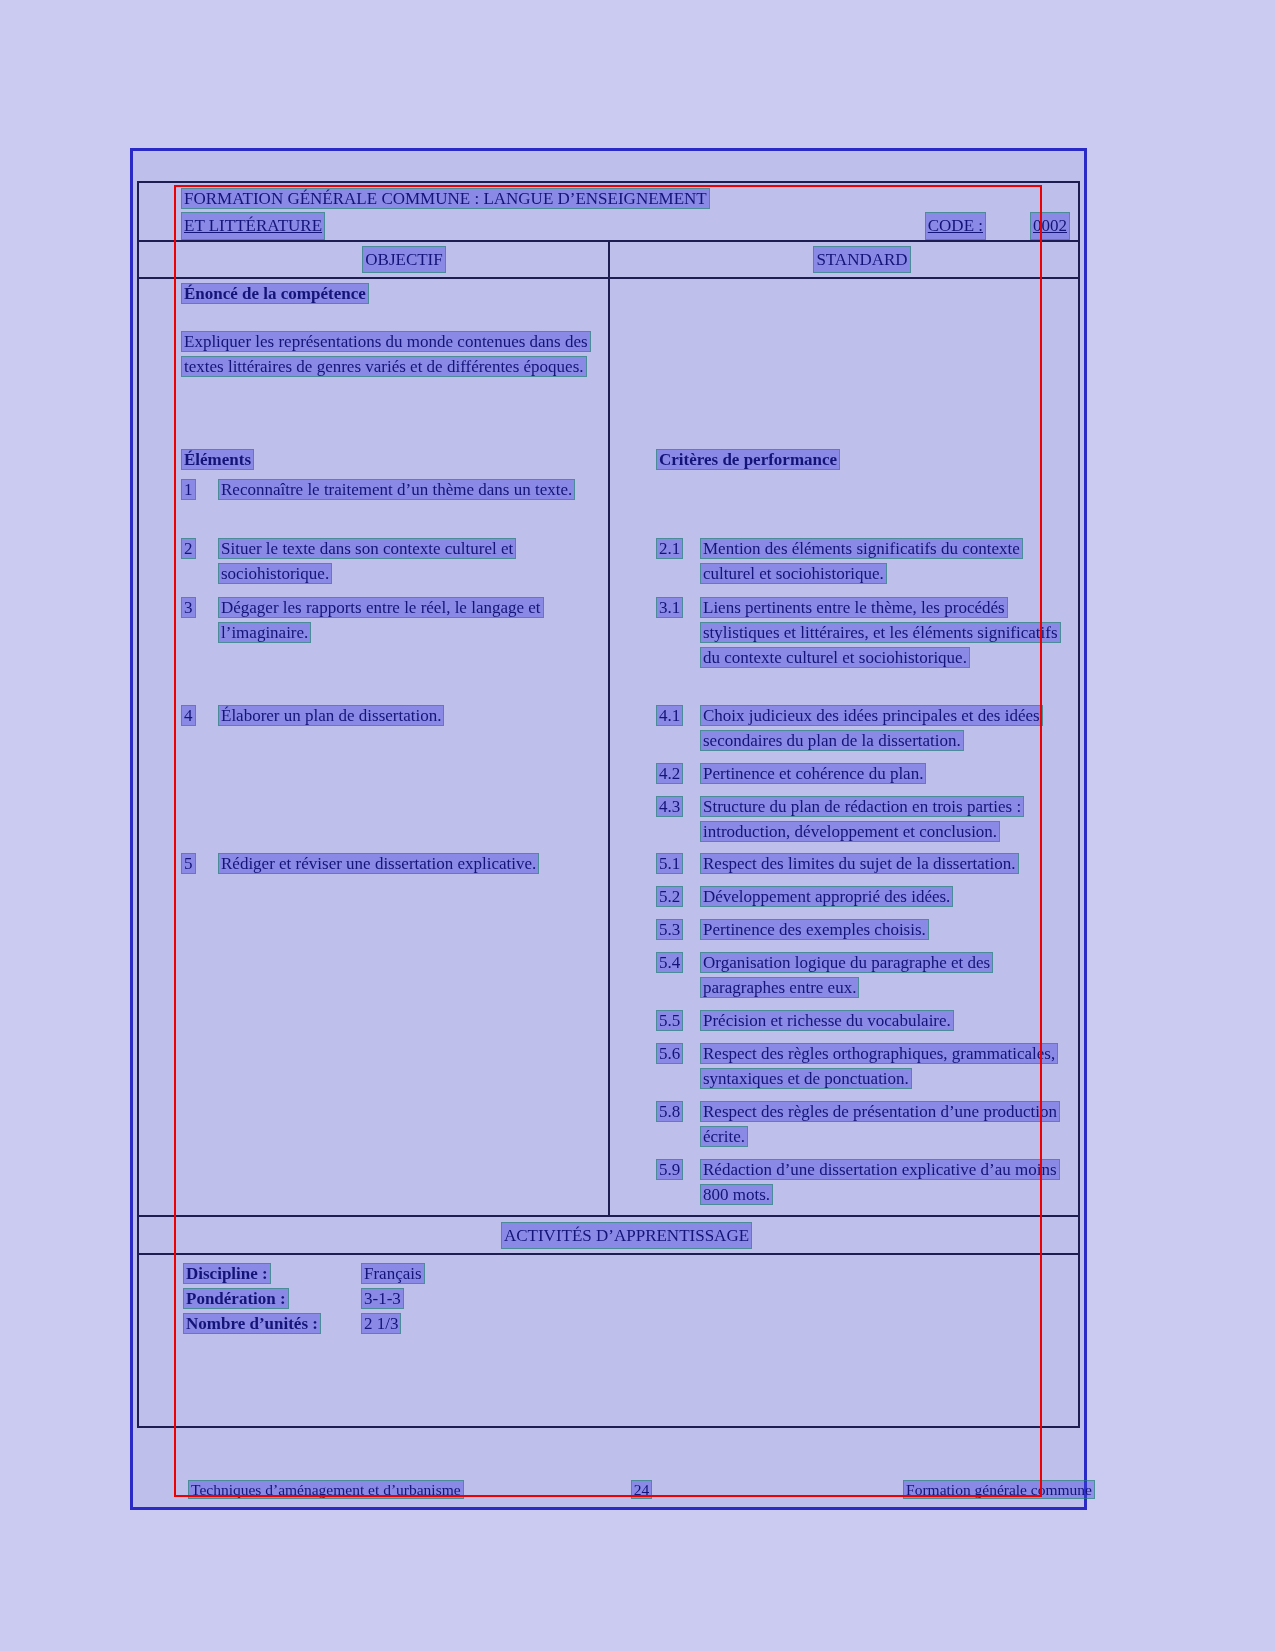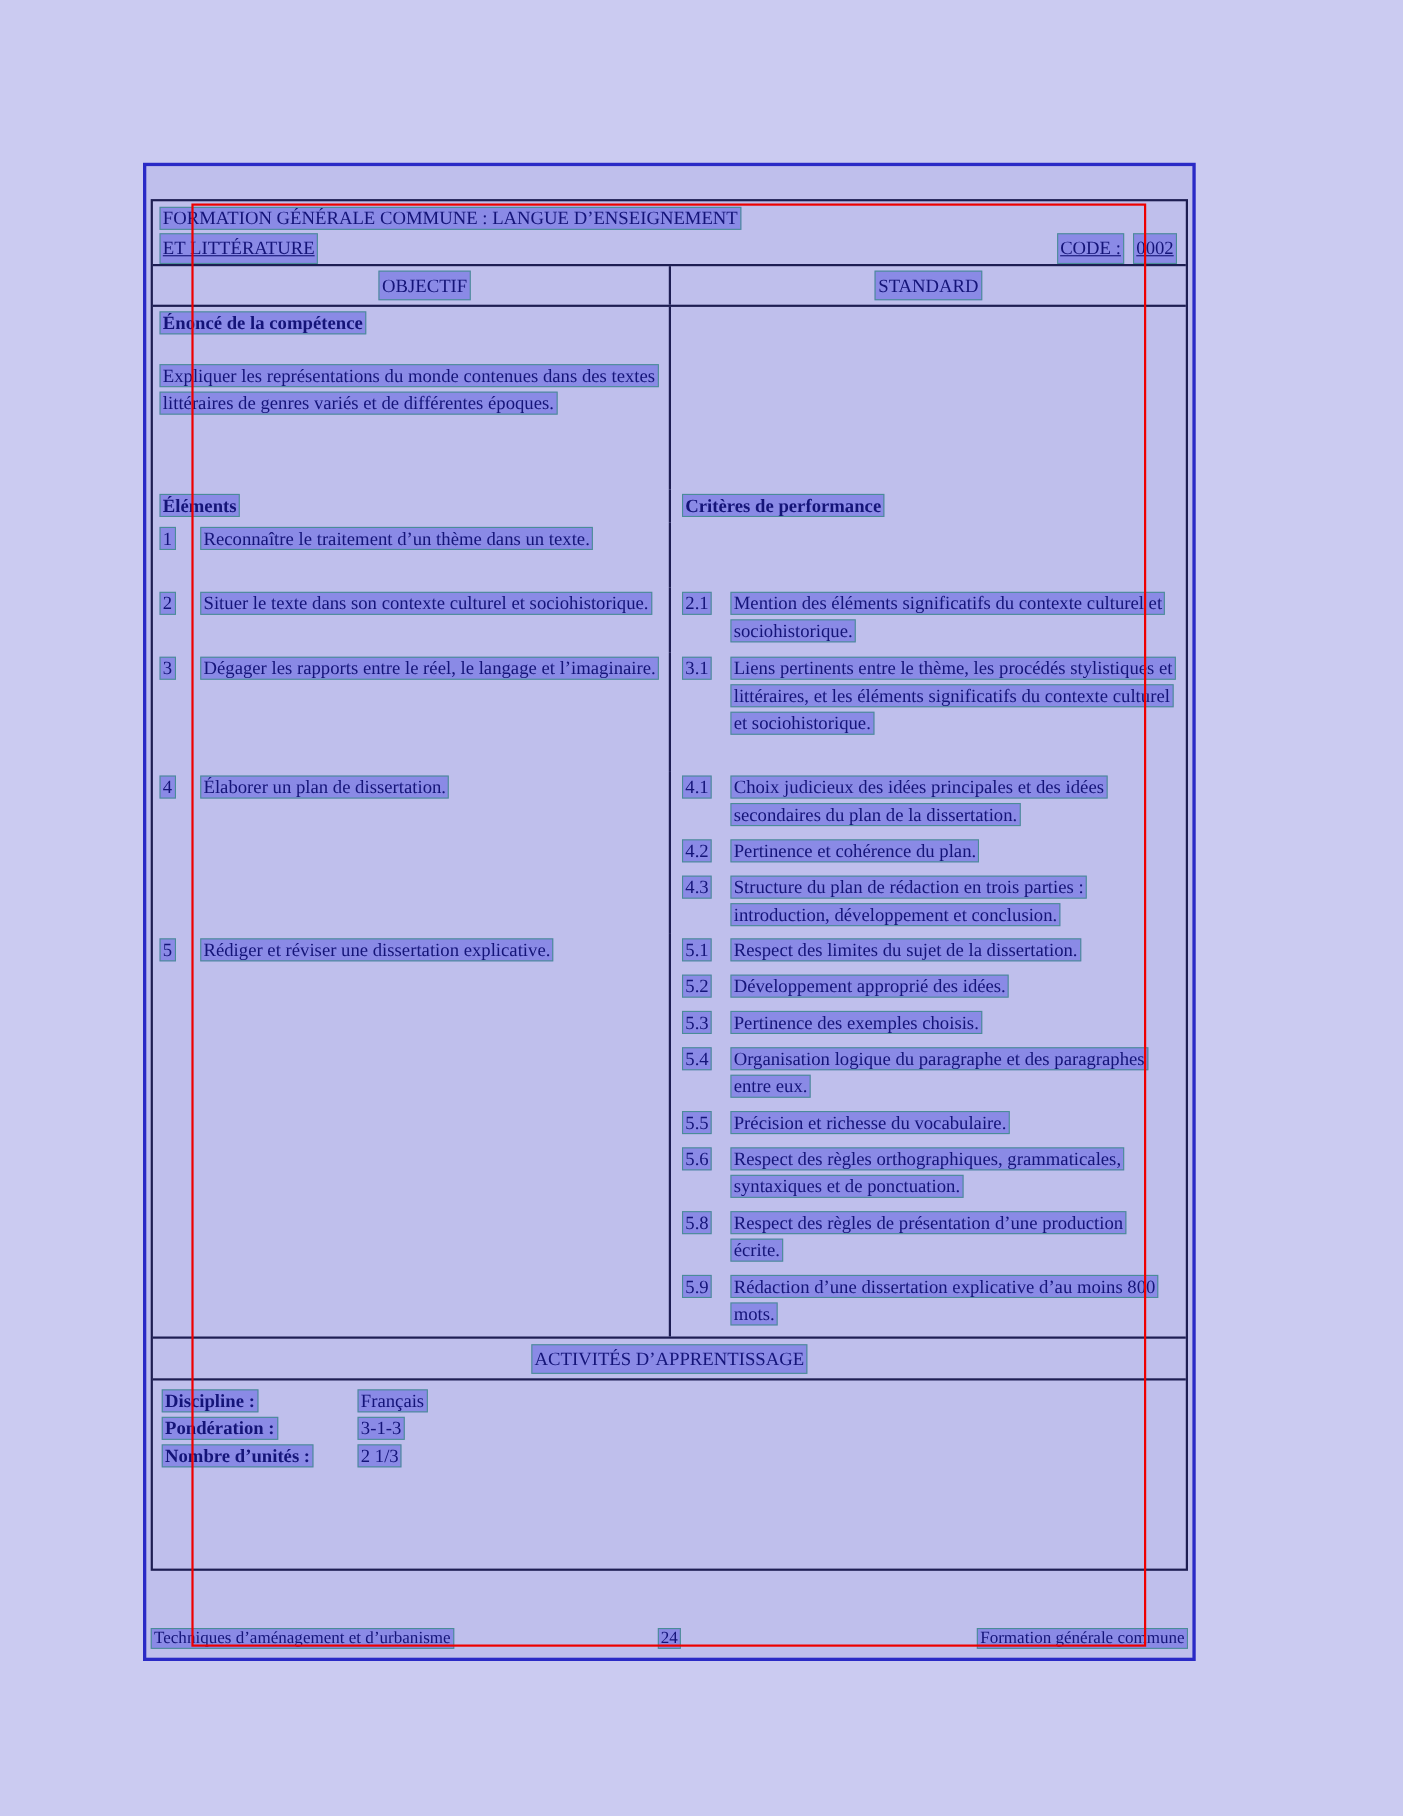--- a/index.html
+++ b/index.html
@@ -32,7 +32,7 @@
     background:var(--highlight-fill);
     border:1px solid var(--highlight-border);
     padding:0 2px;
-    box-decoration-break:clone;-webkit-box-decoration-break:clone;
+    box-decoration-break:clone;margin-left:36px;-webkit-box-decoration-break:clone;
   }
   .b{font-weight:bold;}
   .title-row{

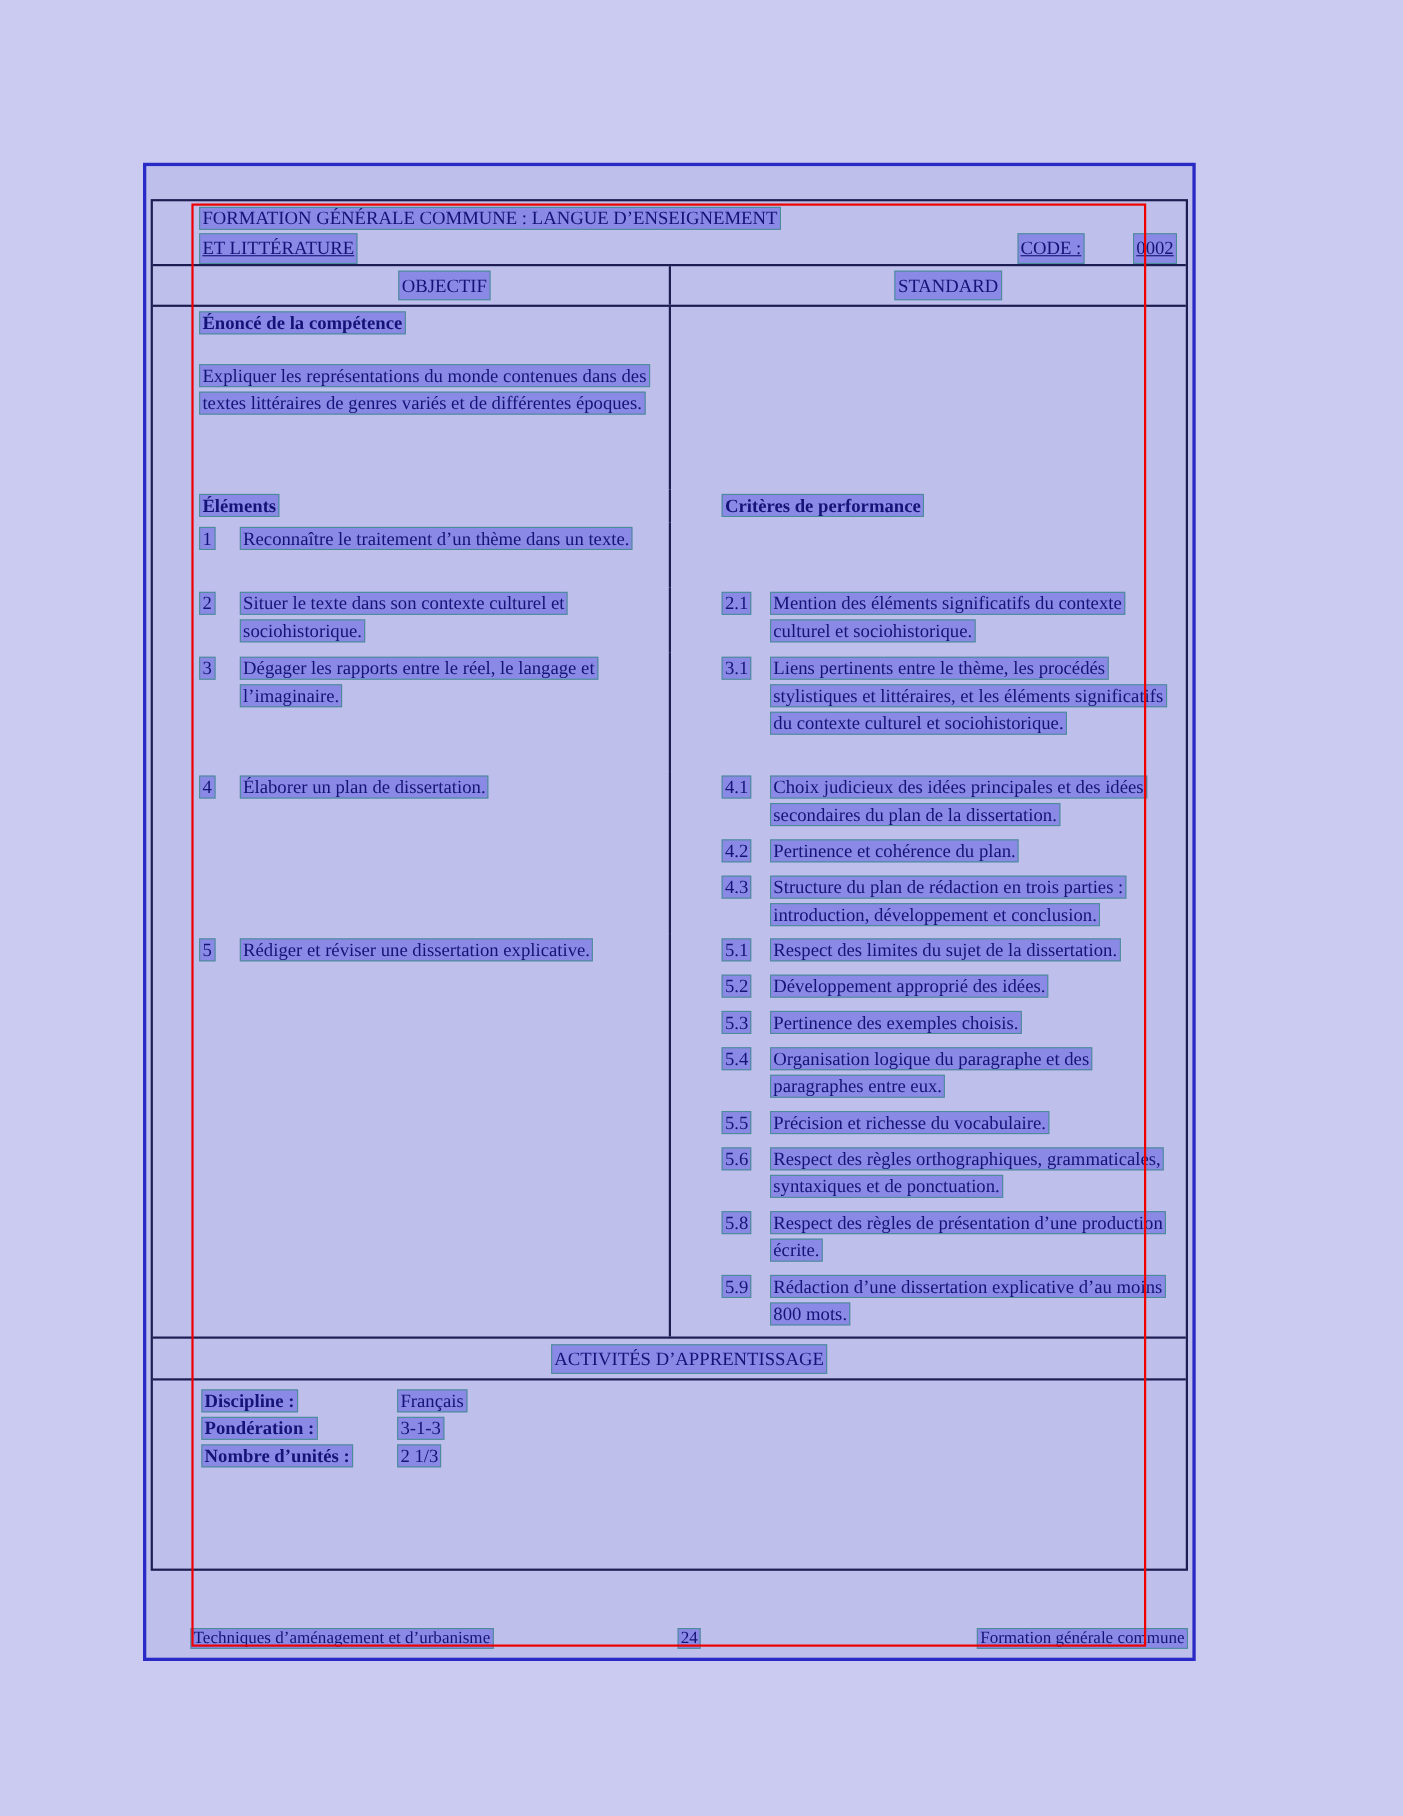--- a/index.html
+++ b/index.html
@@ -74,7 +74,7 @@
   .detail-line{display:flex;line-height:25px;}
   .detail-label{width:178px;flex:0 0 auto;}
   .footer{
-    position:absolute;left:137px;top:1479px;width:943px;
+    position:absolute;left:152px;top:1479px;width:943px;
     display:grid;grid-template-columns:1fr auto 1fr;align-items:start;
     font-size:15.5px;line-height:21px;
   }

